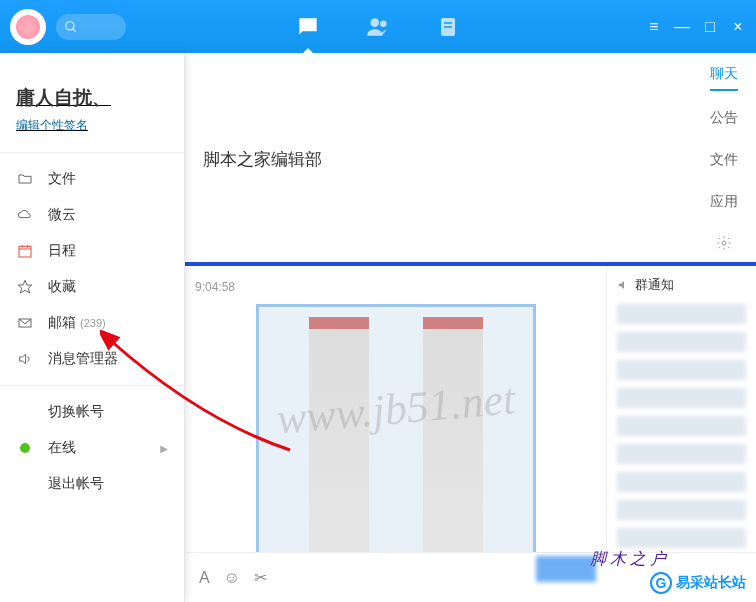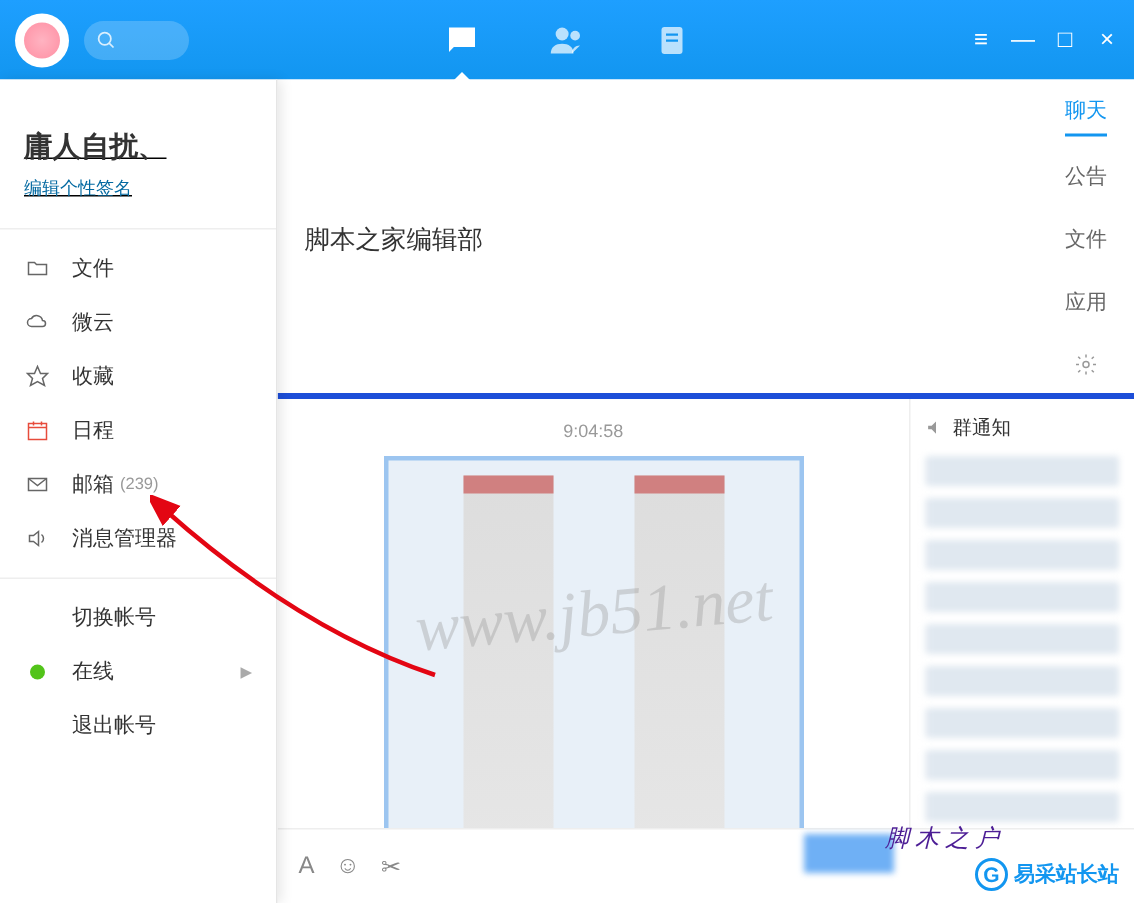--- a/index.html
+++ b/index.html
@@ -142,14 +142,6 @@
     </div>
     <div class="menu-item">
       <span class="menu-icon">
-          <svg width="16" height="16" viewBox="0 0 24 24" fill="none" stroke="currentColor" stroke-width="1.5">
-            <polygon points="12,2 15,9 22,9 17,14 19,21 12,17 5,21 7,14 2,9 9,9"></polygon>
-          </svg>
-        </span>
-      <span>收藏</span>
-    </div>
-    <div class="menu-item">
-      <span class="menu-icon">
           <svg width="16" height="16" viewBox="0 0 24 24" fill="none" stroke="#e74c3c" stroke-width="1.5">
             <rect x="3" y="5" width="18" height="16"></rect>
             <line x1="3" y1="9" x2="21" y2="9"></line>
@@ -158,6 +150,14 @@
           </svg>
         </span>
       <span>日程</span>
+    </div>
+    <div class="menu-item">
+      <span class="menu-icon">
+          <svg width="16" height="16" viewBox="0 0 24 24" fill="none" stroke="currentColor" stroke-width="1.5">
+            <polygon points="12,2 15,9 22,9 17,14 19,21 12,17 5,21 7,14 2,9 9,9"></polygon>
+          </svg>
+        </span>
+      <span>收藏</span>
     </div>
     <div class="menu-item">
       <span class="menu-icon">

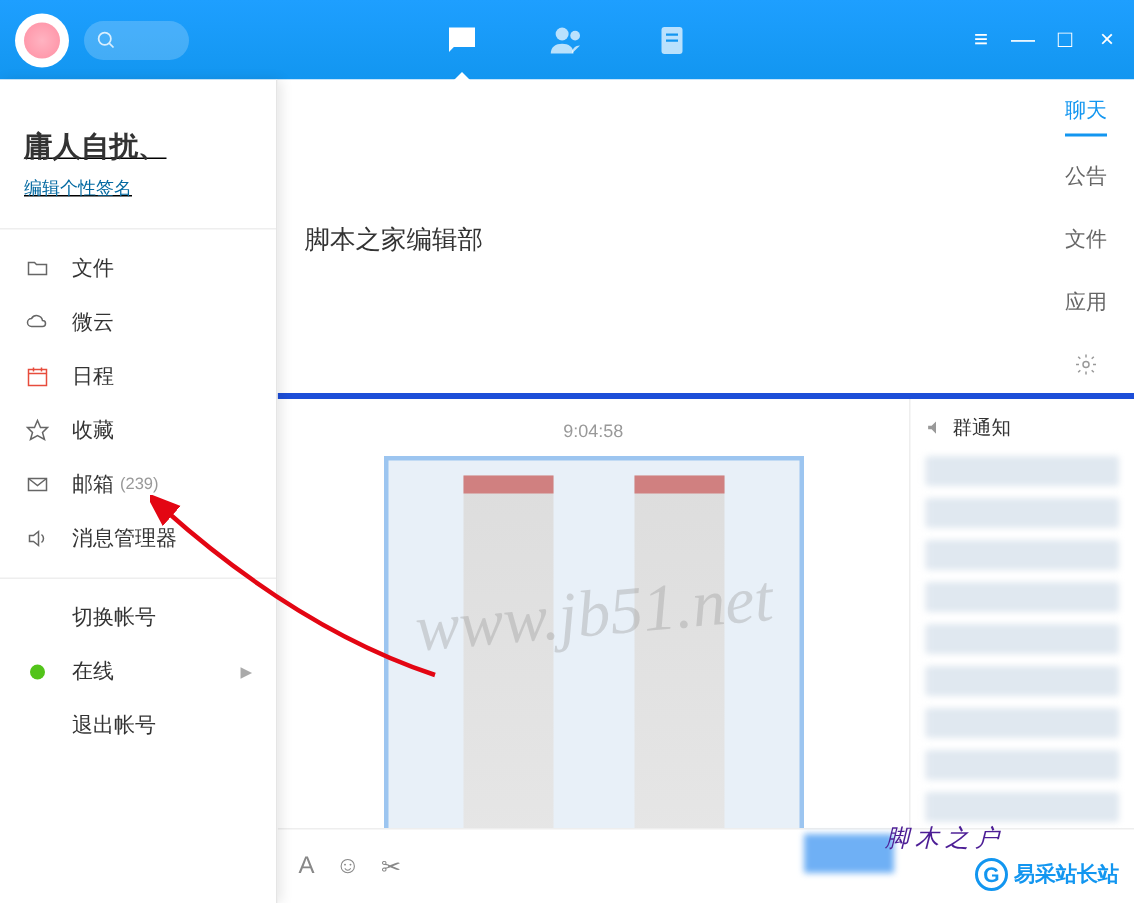--- a/index.html
+++ b/index.html
@@ -38,7 +38,7 @@
 
 .chat-body { flex: 1; display: flex; overflow: hidden; }
 .chat-main { flex: 1; position: relative; padding: 10px; }
-.timestamp { text-align: center; font-size: 12px; color: #999; margin: 4px 0 10px; }
+.timestamp { font-size: 12px; color: #999; margin: 4px 0 10px; }
 .blurred-content { margin: 0 auto; width: 280px; height: 340px; background: #e8f0f8; border: 3px solid #9cc5f0; position: relative; filter: blur(0.3px); }
 .blur-col { position: absolute; top: 10px; width: 60px; height: 300px; background: linear-gradient(#ddd, #e8e8e8); }
 .blur-col.c1 { left: 50px; }

